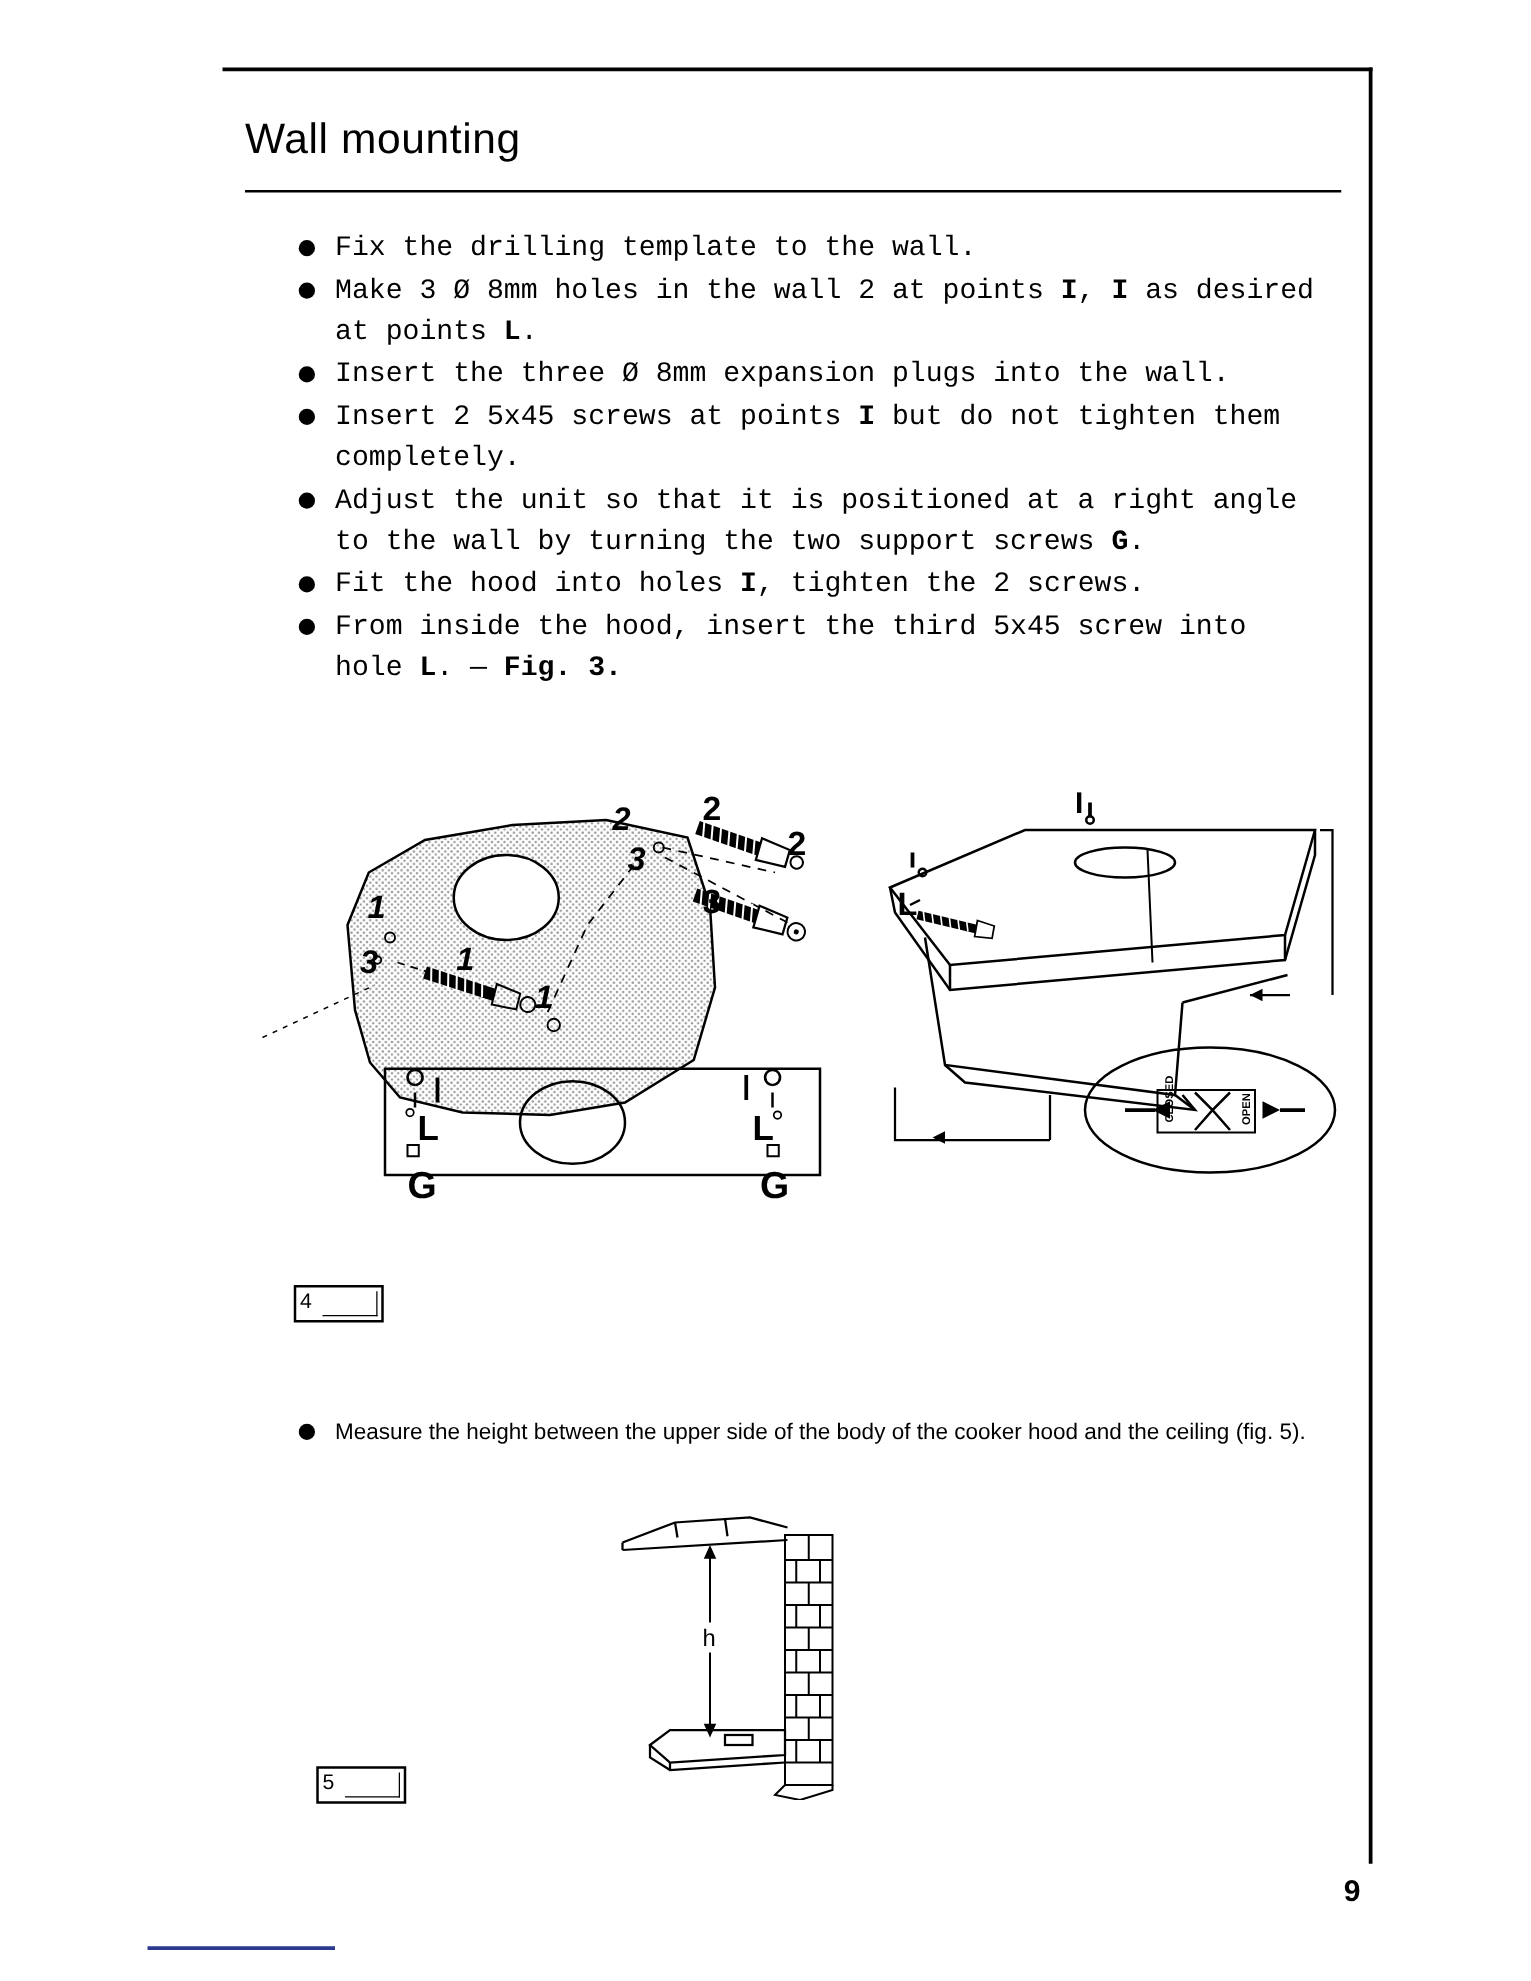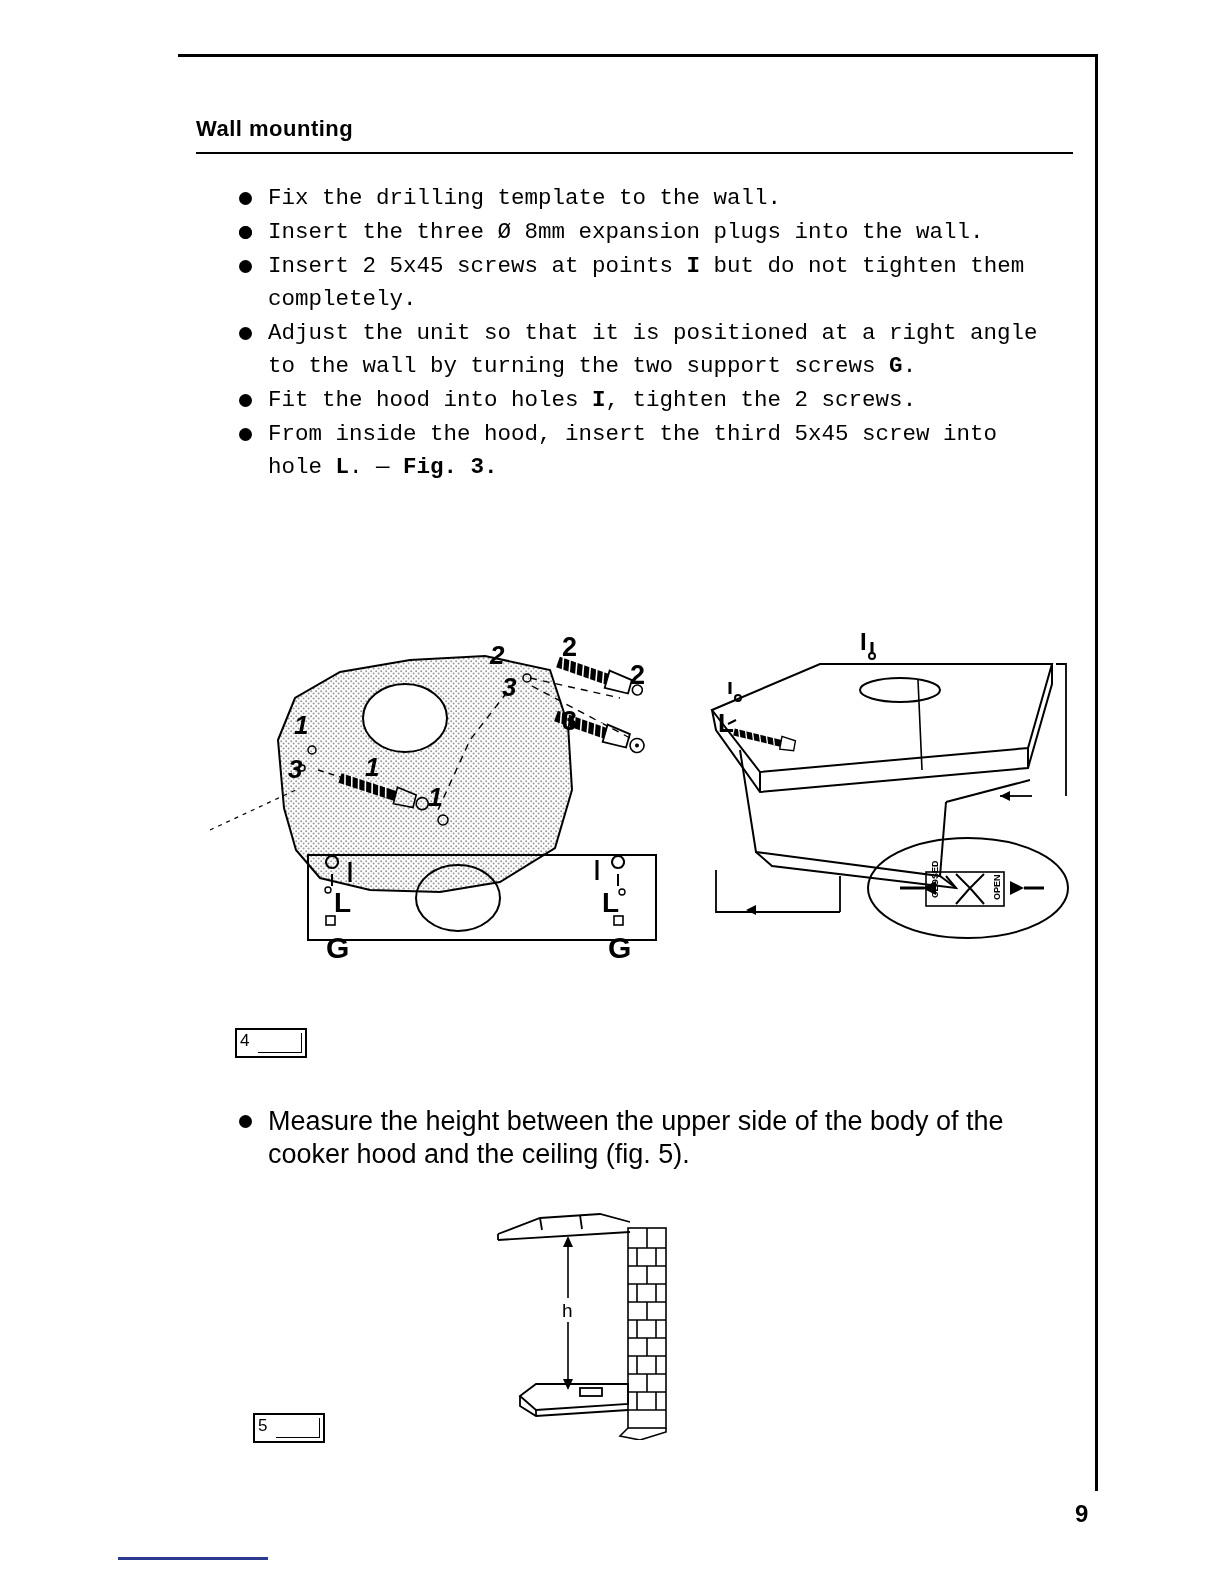--- a/index.html
+++ b/index.html
@@ -36,9 +36,9 @@
   }
   .title {
     position: absolute;
-    left: 196px; top: 116px;
-    font-size: 22px;
-    font-weight: bold;
+    left: 196px; top: 92px;
+    font-size: 34px;
+    font-weight: normal;
     letter-spacing: 0.5px;
     font-family: "Liberation Sans", sans-serif;
   }

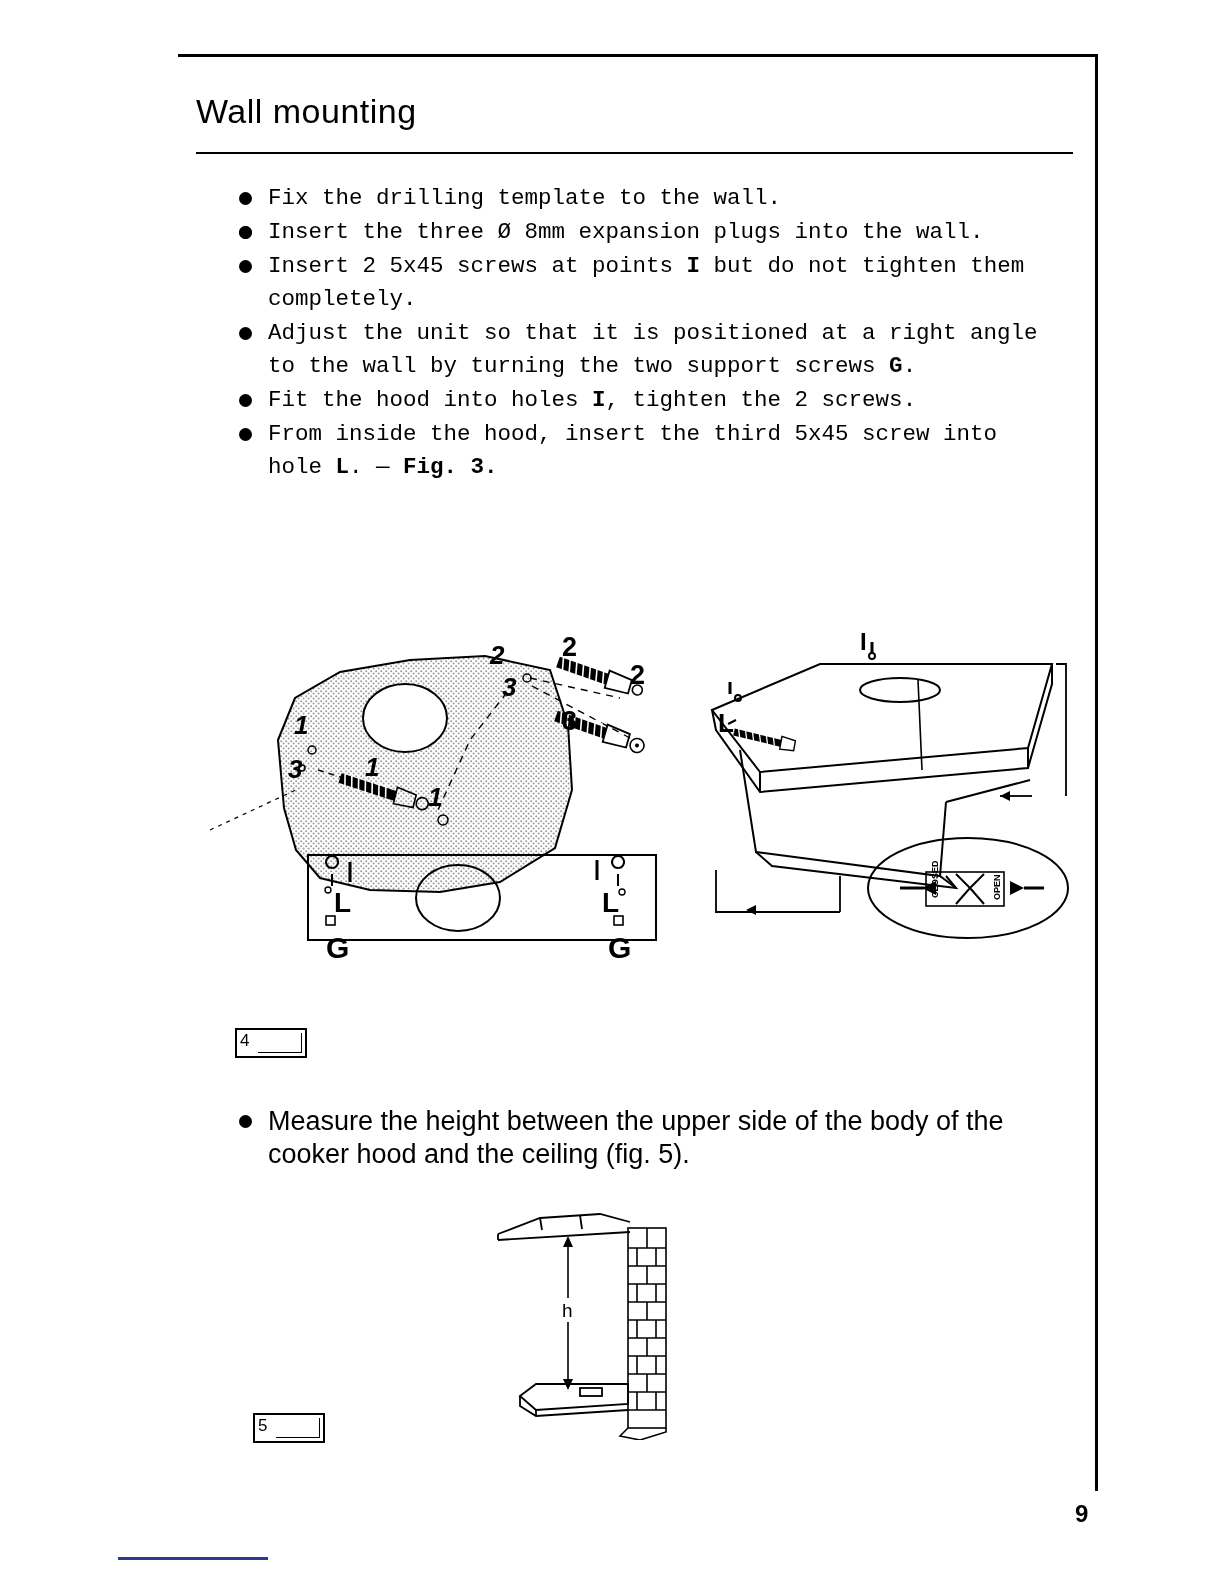--- a/index.html
+++ b/index.html
@@ -147,6 +147,7 @@
     </div>
     <div class="bullet-item">
       <span class="dot"></span>
+      <span>Make 3 Ø 8mm holes in the wall  2 at points <span class="b">I</span>, <span class="b">I</span> as desired at points <span class="b">L</span>.</span>
     </div>
     <div class="bullet-item">
       <span class="dot"></span>

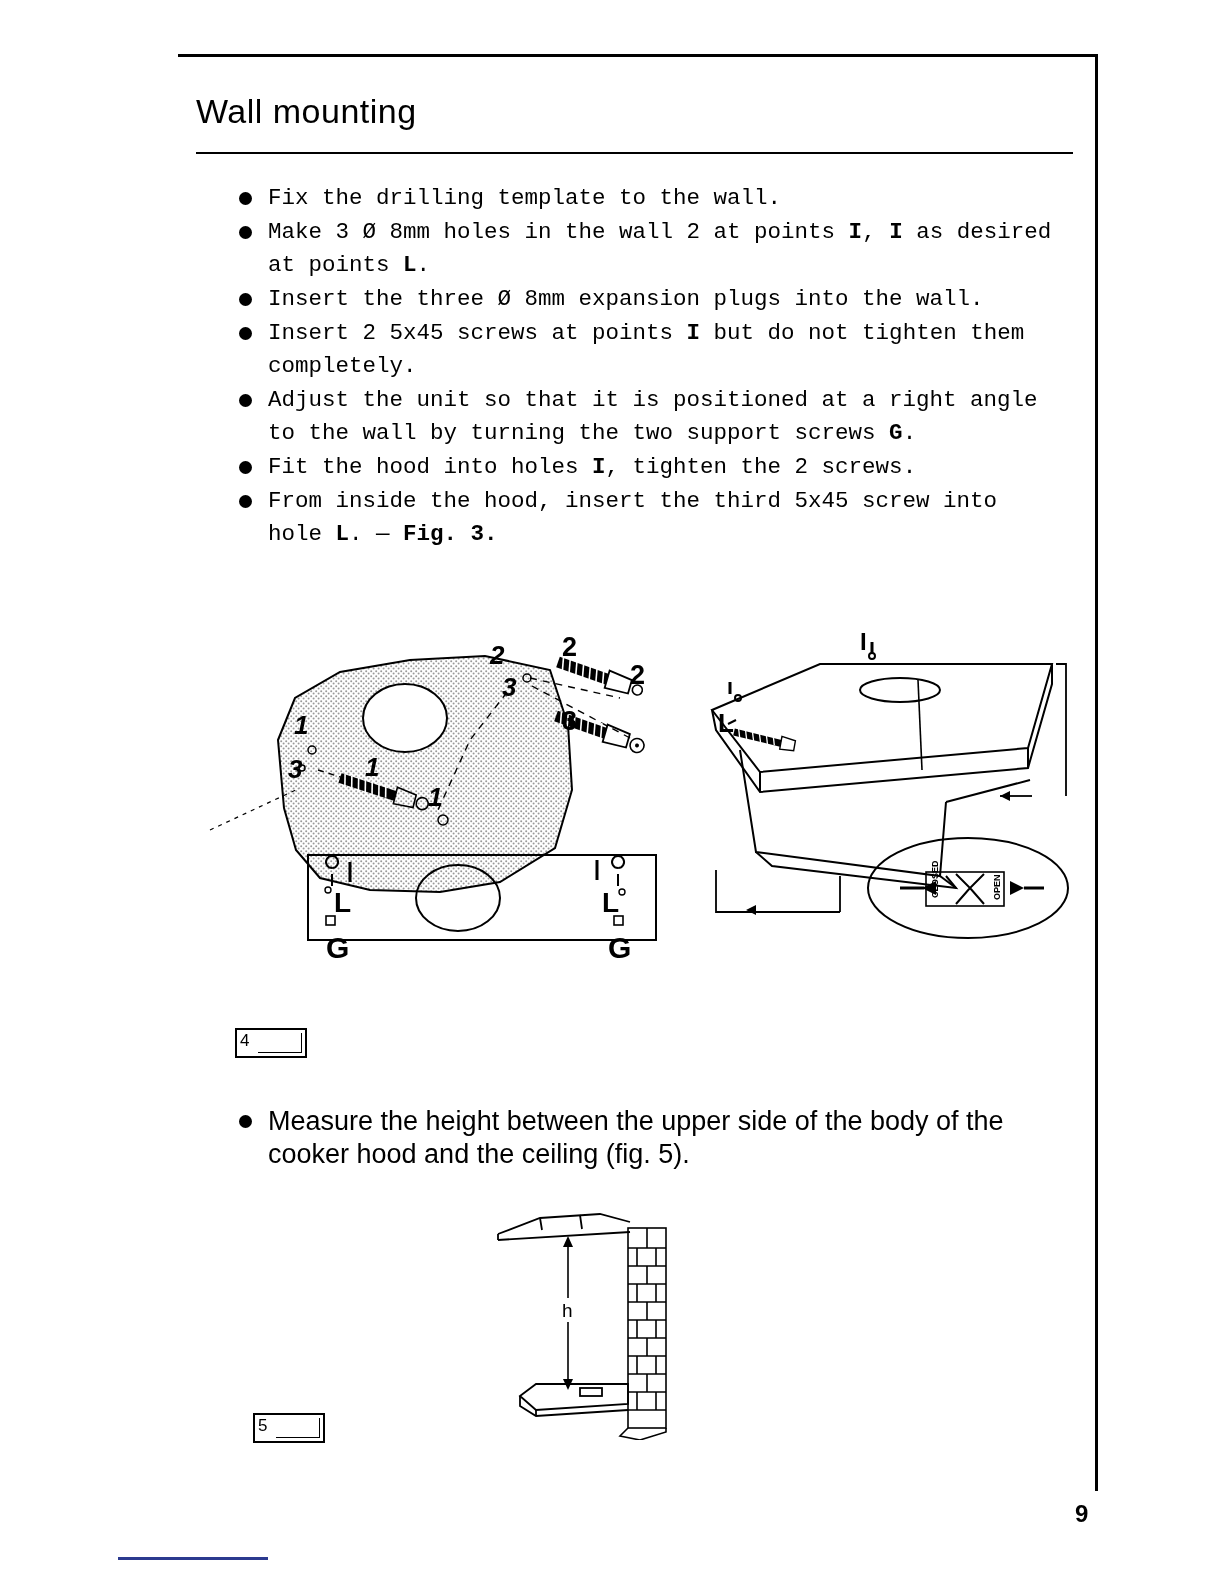--- a/index.html
+++ b/index.html
@@ -96,10 +96,10 @@
   }
   .measure-para {
     position: absolute;
-    left: 238px; top: 1105px;
+    left: 238px; top: 1129px;
     width: 800px;
     padding-left: 30px;
-    font-size: 27px;
+    font-size: 18px;
     line-height: 33px;
   }
   .measure-para .dot {

